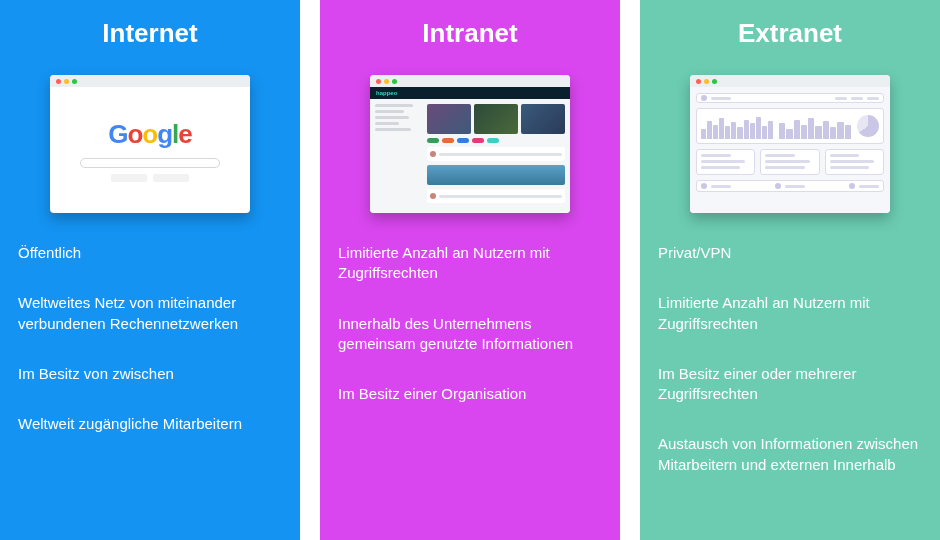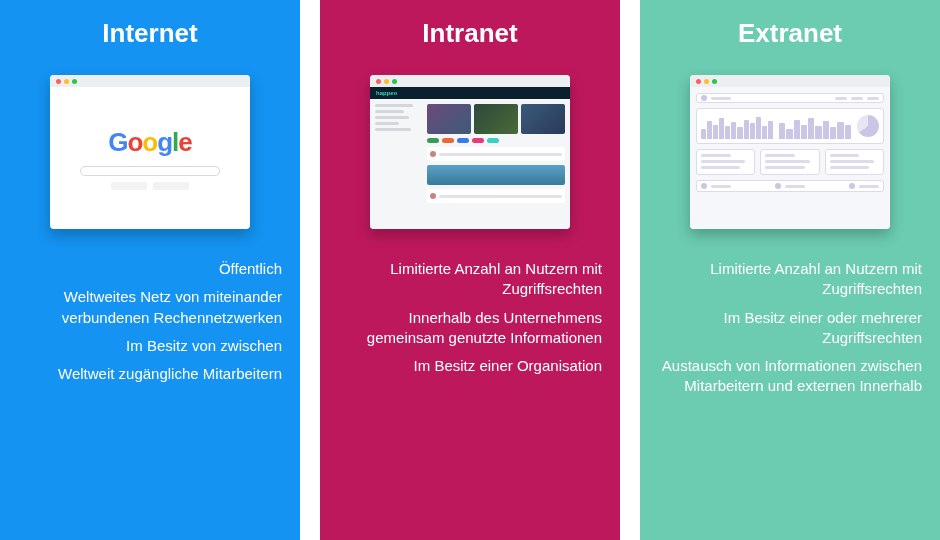--- a/index.html
+++ b/index.html
@@ -20,7 +20,7 @@
     padding: 18px 18px 24px 18px;
   }
   .col-internet { background: #1493f2; }
-  .col-intranet { background: #be185d; }
+  .col-intranet { background: #d946ef; }
   .col-extranet { background: #6bccb2; }
   .col-title {
     font-size: 26px;

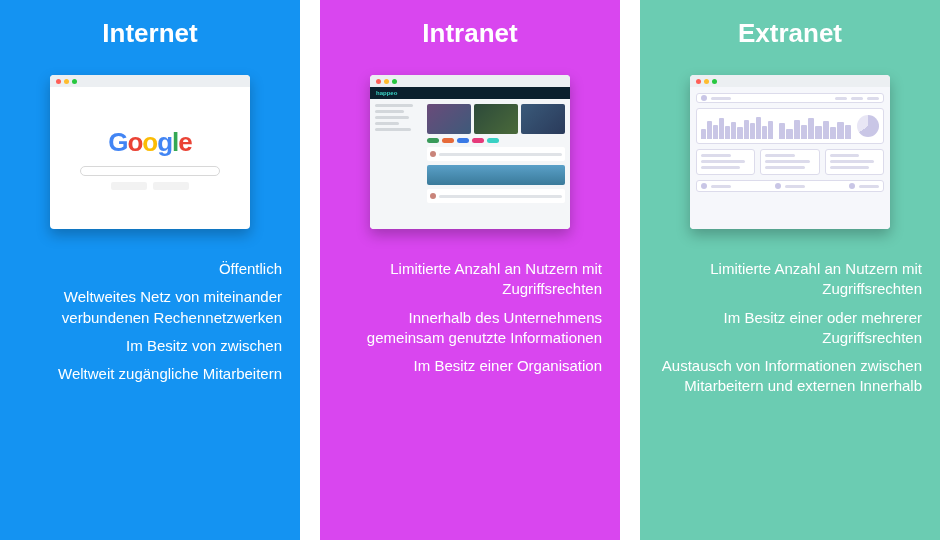--- a/index.html
+++ b/index.html
@@ -29,7 +29,7 @@
   }
   .thumb {
     width: 200px;
-    height: 154px;
+    height: 138px;
     background: #fff;
     border-radius: 4px;
     box-shadow: 0 6px 14px rgba(0,0,0,.25);

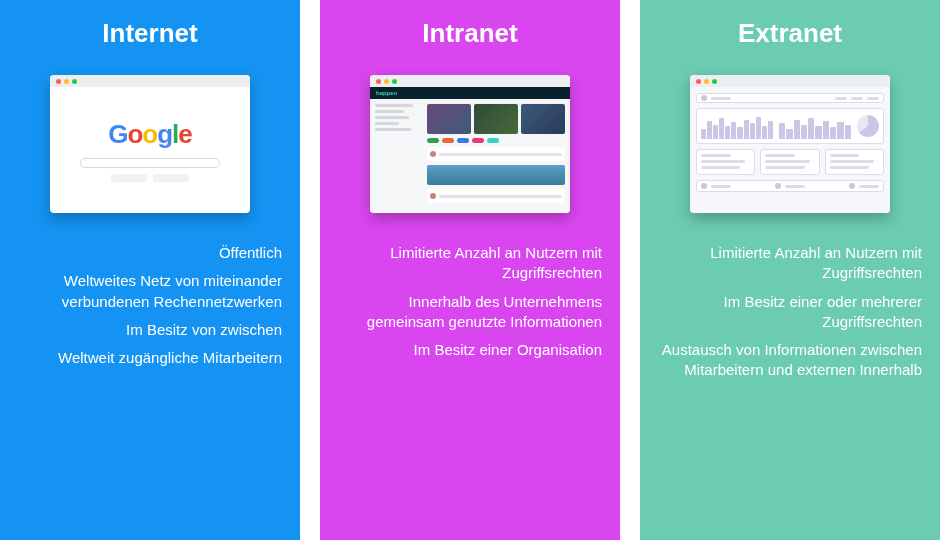--- a/index.html
+++ b/index.html
@@ -90,7 +90,7 @@
   .wire-card{flex:1;height:26px;background:#fff;border:1px solid #dcdbeb;border-radius:3px;padding:4px;display:flex;flex-direction:column;gap:3px;}
   .wire-bot{height:12px;background:#fff;border:1px solid #dcdbeb;border-radius:3px;display:flex;align-items:center;padding:0 4px;gap:4px;}
 
-  .features{list-style:none;text-align:right;display:flex;flex-direction:column;gap:8px;font-size:15px;line-height:1.35;}
+  .features{list-style:none;text-align:left;display:flex;flex-direction:column;gap:30px;font-size:15px;line-height:1.35;}
 </style>
 </head>
 <body>

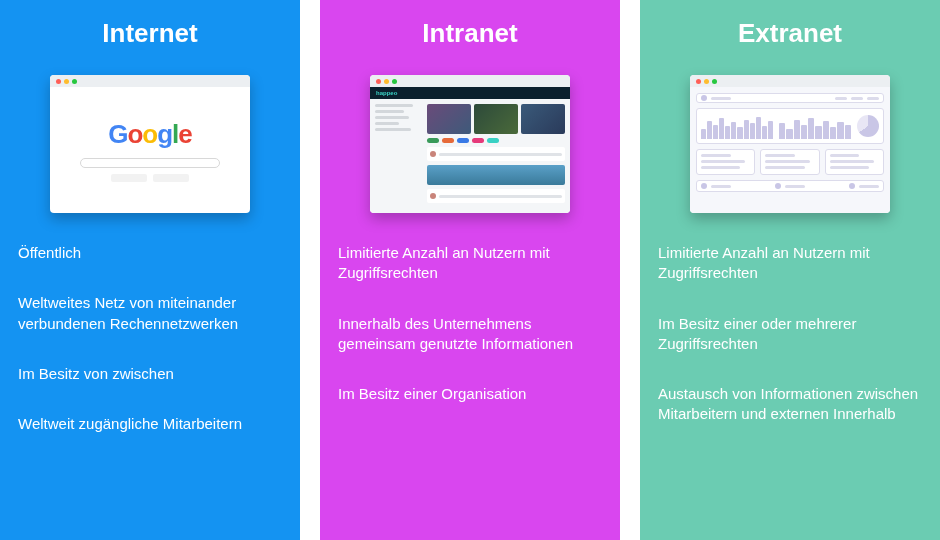--- a/index.html
+++ b/index.html
@@ -251,6 +251,7 @@
     </div>
   </div>
   <ul class="features">
+    <li>Privat/VPN</li>
     <li>Limitierte Anzahl an Nutzern mit Zugriffsrechten</li>
     <li>Im Besitz einer oder mehrerer Zugriffsrechten</li>
     <li>Austausch von Informationen zwischen Mitarbeitern und externen Innerhalb</li>

